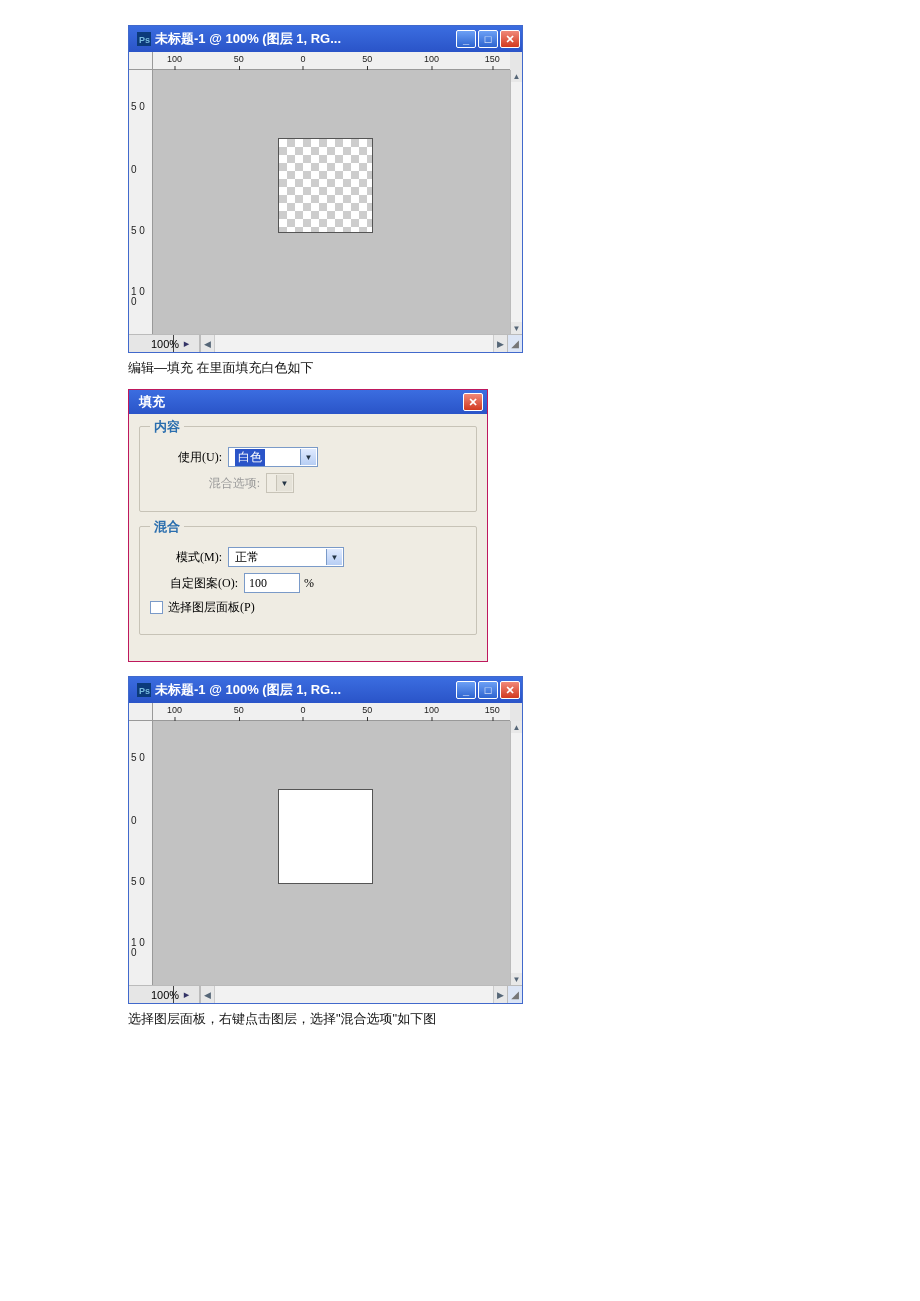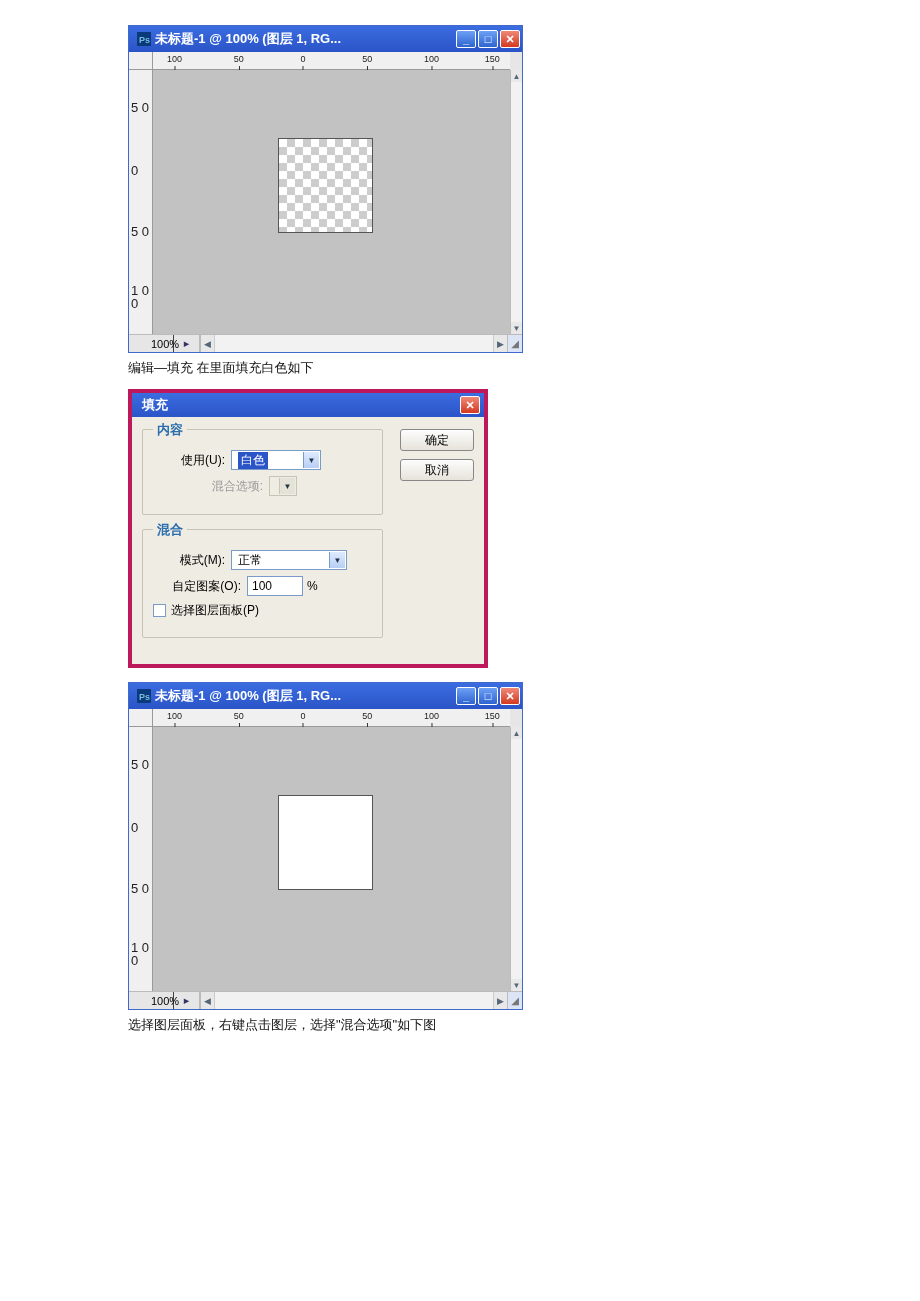--- a/index.html
+++ b/index.html
@@ -60,7 +60,7 @@
   .ruler-v {
     position: absolute; left: 0; top: 18px; bottom: 0; width: 24px;
     background: #f0f0f0; border-right: 1px solid #999;
-    font-size: 13px; color: #222;
+    font-size: 10px; color: #222;
   }
   .ruler-v .vtick { position: absolute; left: 2px; transform: translateY(-50%); line-height: 1; }
   .ruler-corner { position:absolute; left:0; top:0; width:24px; height:18px; background:#f0f0f0; border-right:1px solid #999; border-bottom:1px solid #999; }

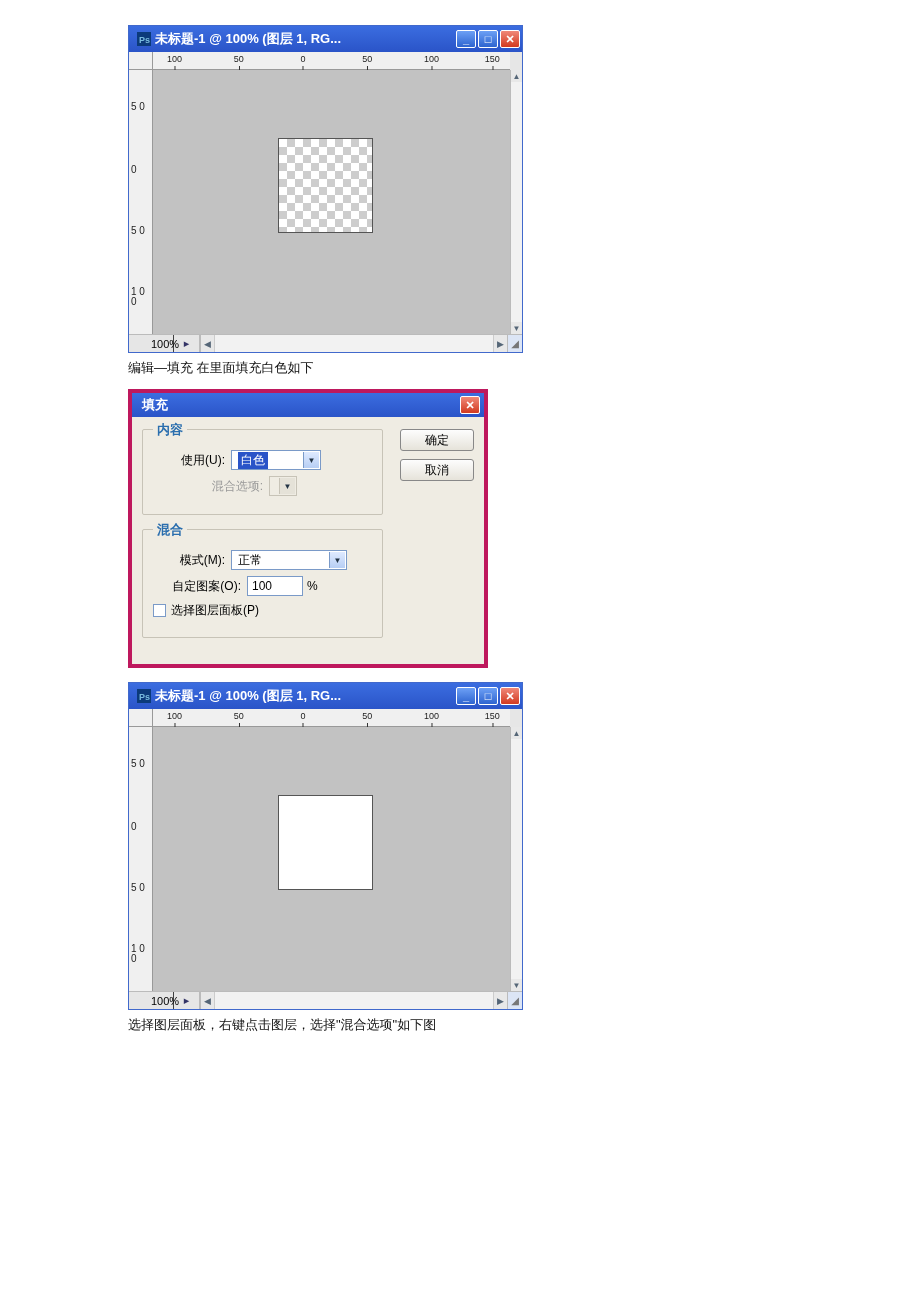--- a/index.html
+++ b/index.html
@@ -107,9 +107,10 @@
   
   .dlg {
     width: 360px;
-    border: 4px solid #be185d;
+    border: 1px solid #be185d;
     background: #efece3;
     margin-top: 6px;
+    font-family: Liberation Serif, serif;
   }
   .dlg-titlebar {
     height: 24px;

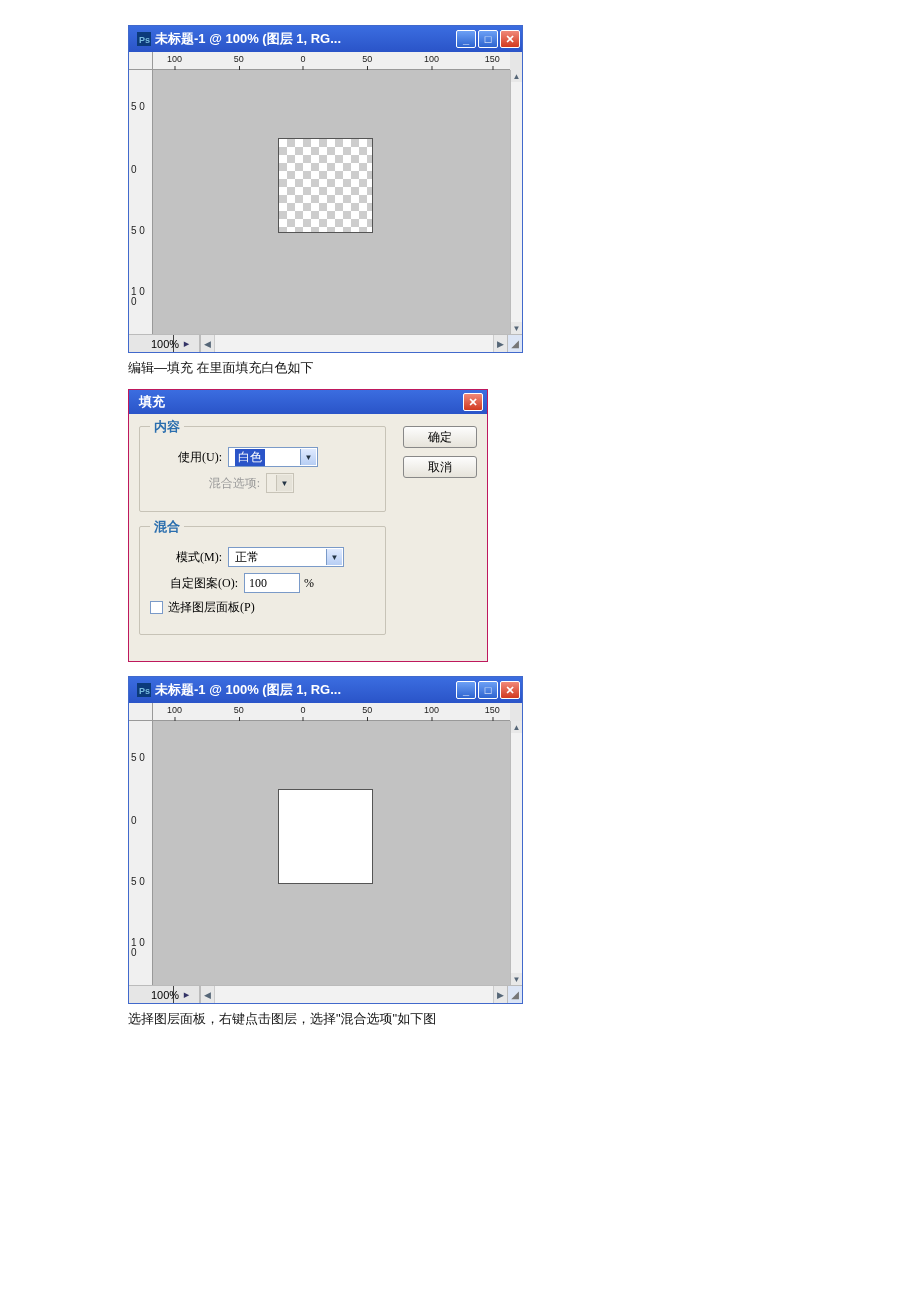--- a/index.html
+++ b/index.html
@@ -276,14 +276,6 @@
         </div>
       </div>
     </div>
-    <div class="dlg-right">
-      <div class="dlg-btn">
-          <span>确定</span>
-        </div>
-      <div class="dlg-btn">
-          <span>取消</span>
-        </div>
-    </div>
   </div>
 </div>
 

